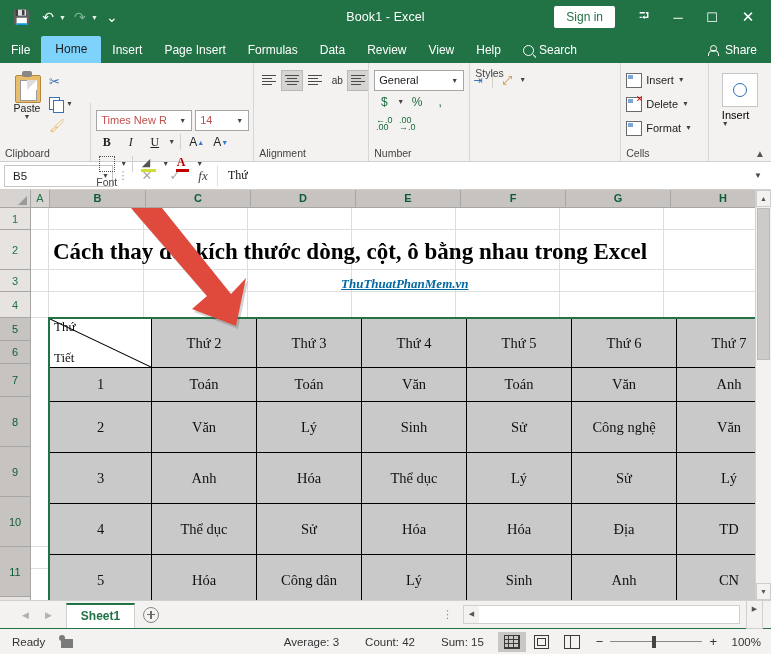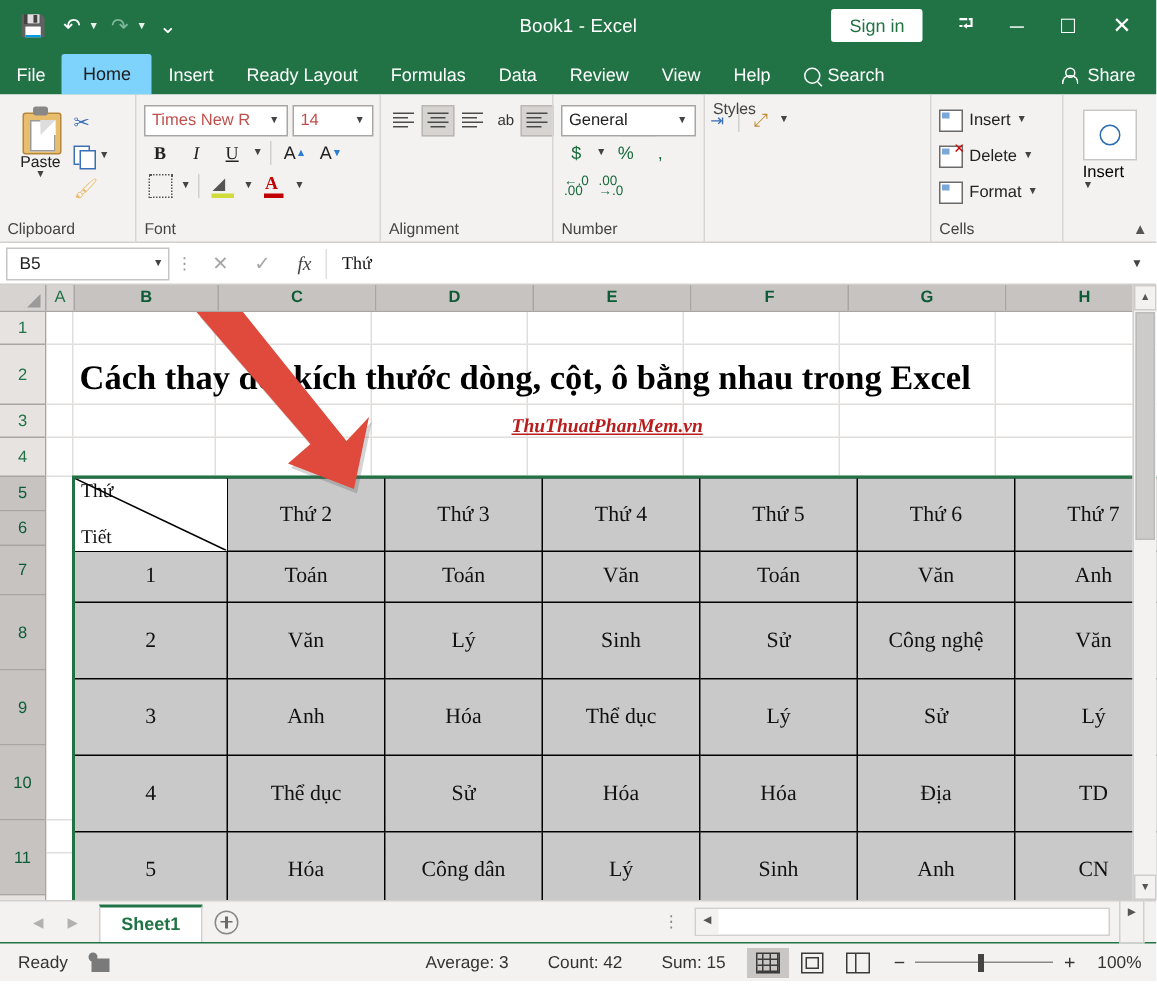--- a/index.html
+++ b/index.html
@@ -307,7 +307,7 @@
     <div class="rtab">File</div>
     <div class="rtab active">Home</div>
     <div class="rtab">Insert</div>
-    <div class="rtab">Ready Layout</div>
+    <div class="rtab">Page Insert</div>
     <div class="rtab">Formulas</div>
     <div class="rtab">Data</div>
     <div class="rtab">Review</div>

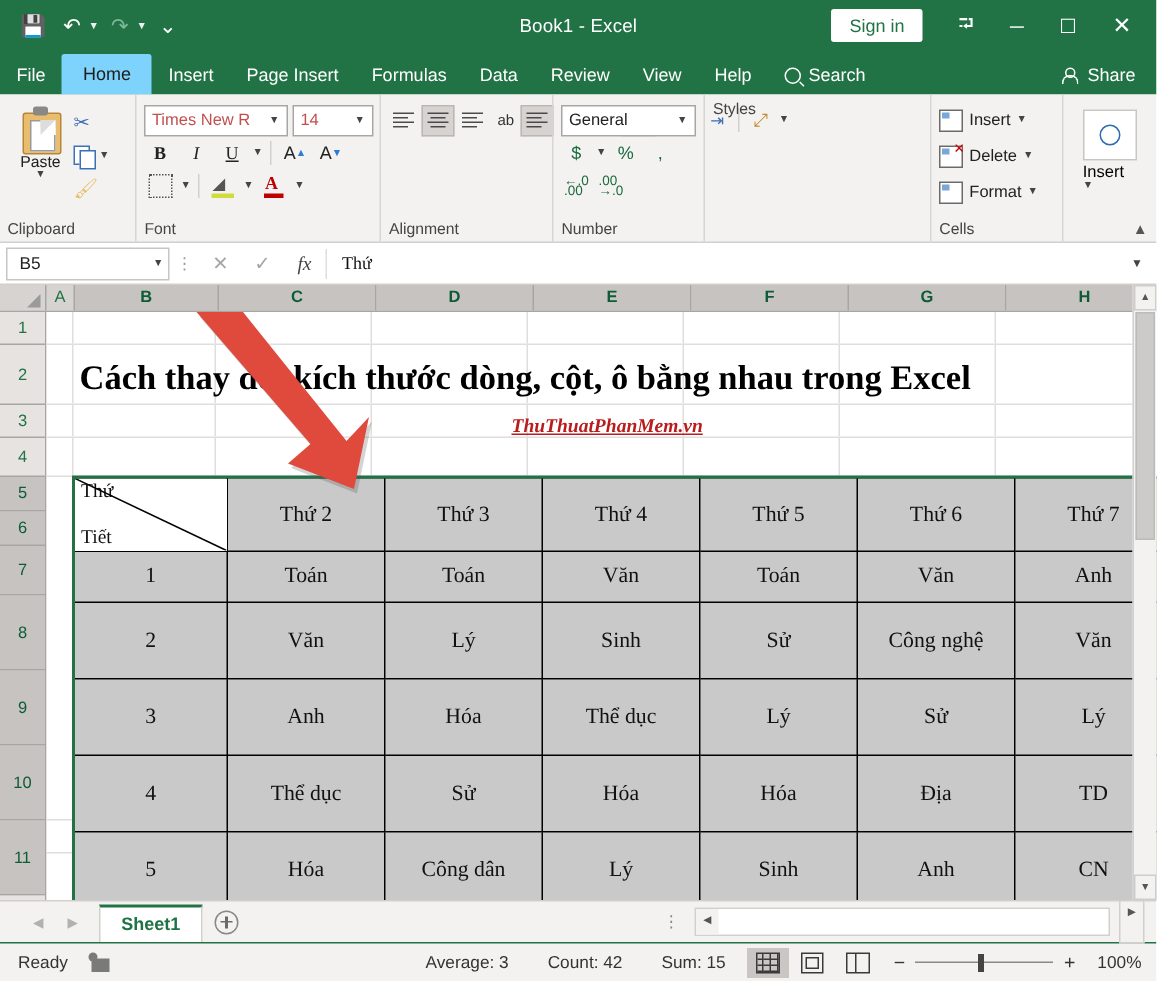--- a/index.html
+++ b/index.html
@@ -83,7 +83,7 @@
   .brush{font-size:13px;color:#e8bd6e;}
 
   
-  .fontgrp{width:152px;}
+  .fontgrp{width:152px;margin-top:40px;}
   .f-row{display:flex;align-items:center;gap:3px;height:22px;}
   .combo{
     background:#fff;border:1px solid #a8a6a4;height:19px;display:flex;align-items:center;

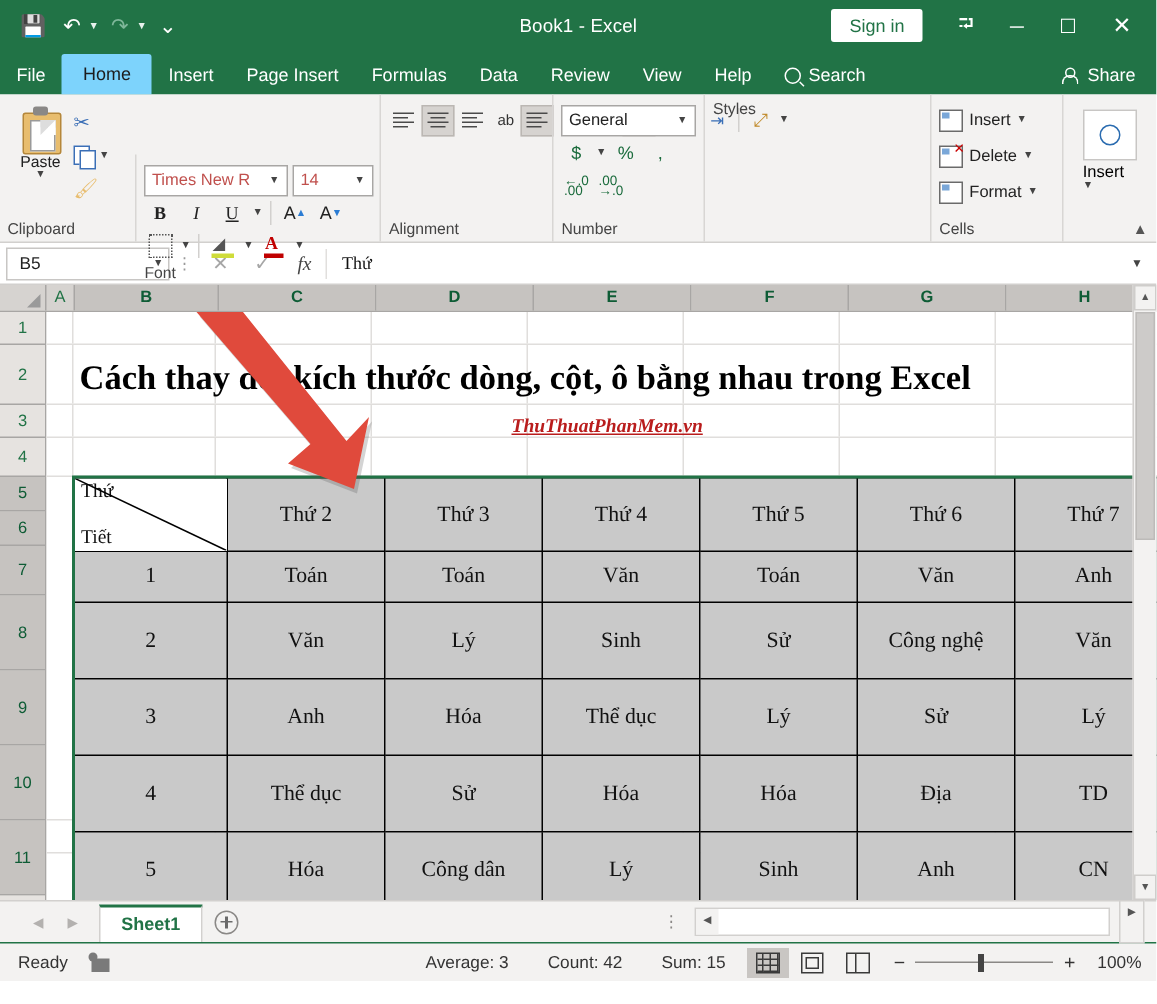--- a/index.html
+++ b/index.html
@@ -224,7 +224,7 @@
   }
   .wmark{
     position:absolute;font-family:"Liberation Serif",serif;font-style:italic;font-weight:bold;
-    font-size:13px;color:#b91c1c;text-decoration:underline;white-space:nowrap;
+    font-size:13px;color:#0369a1;text-decoration:underline;white-space:nowrap;
   }
   .selbox{
     position:absolute;border:2px solid #217346;pointer-events:none;

